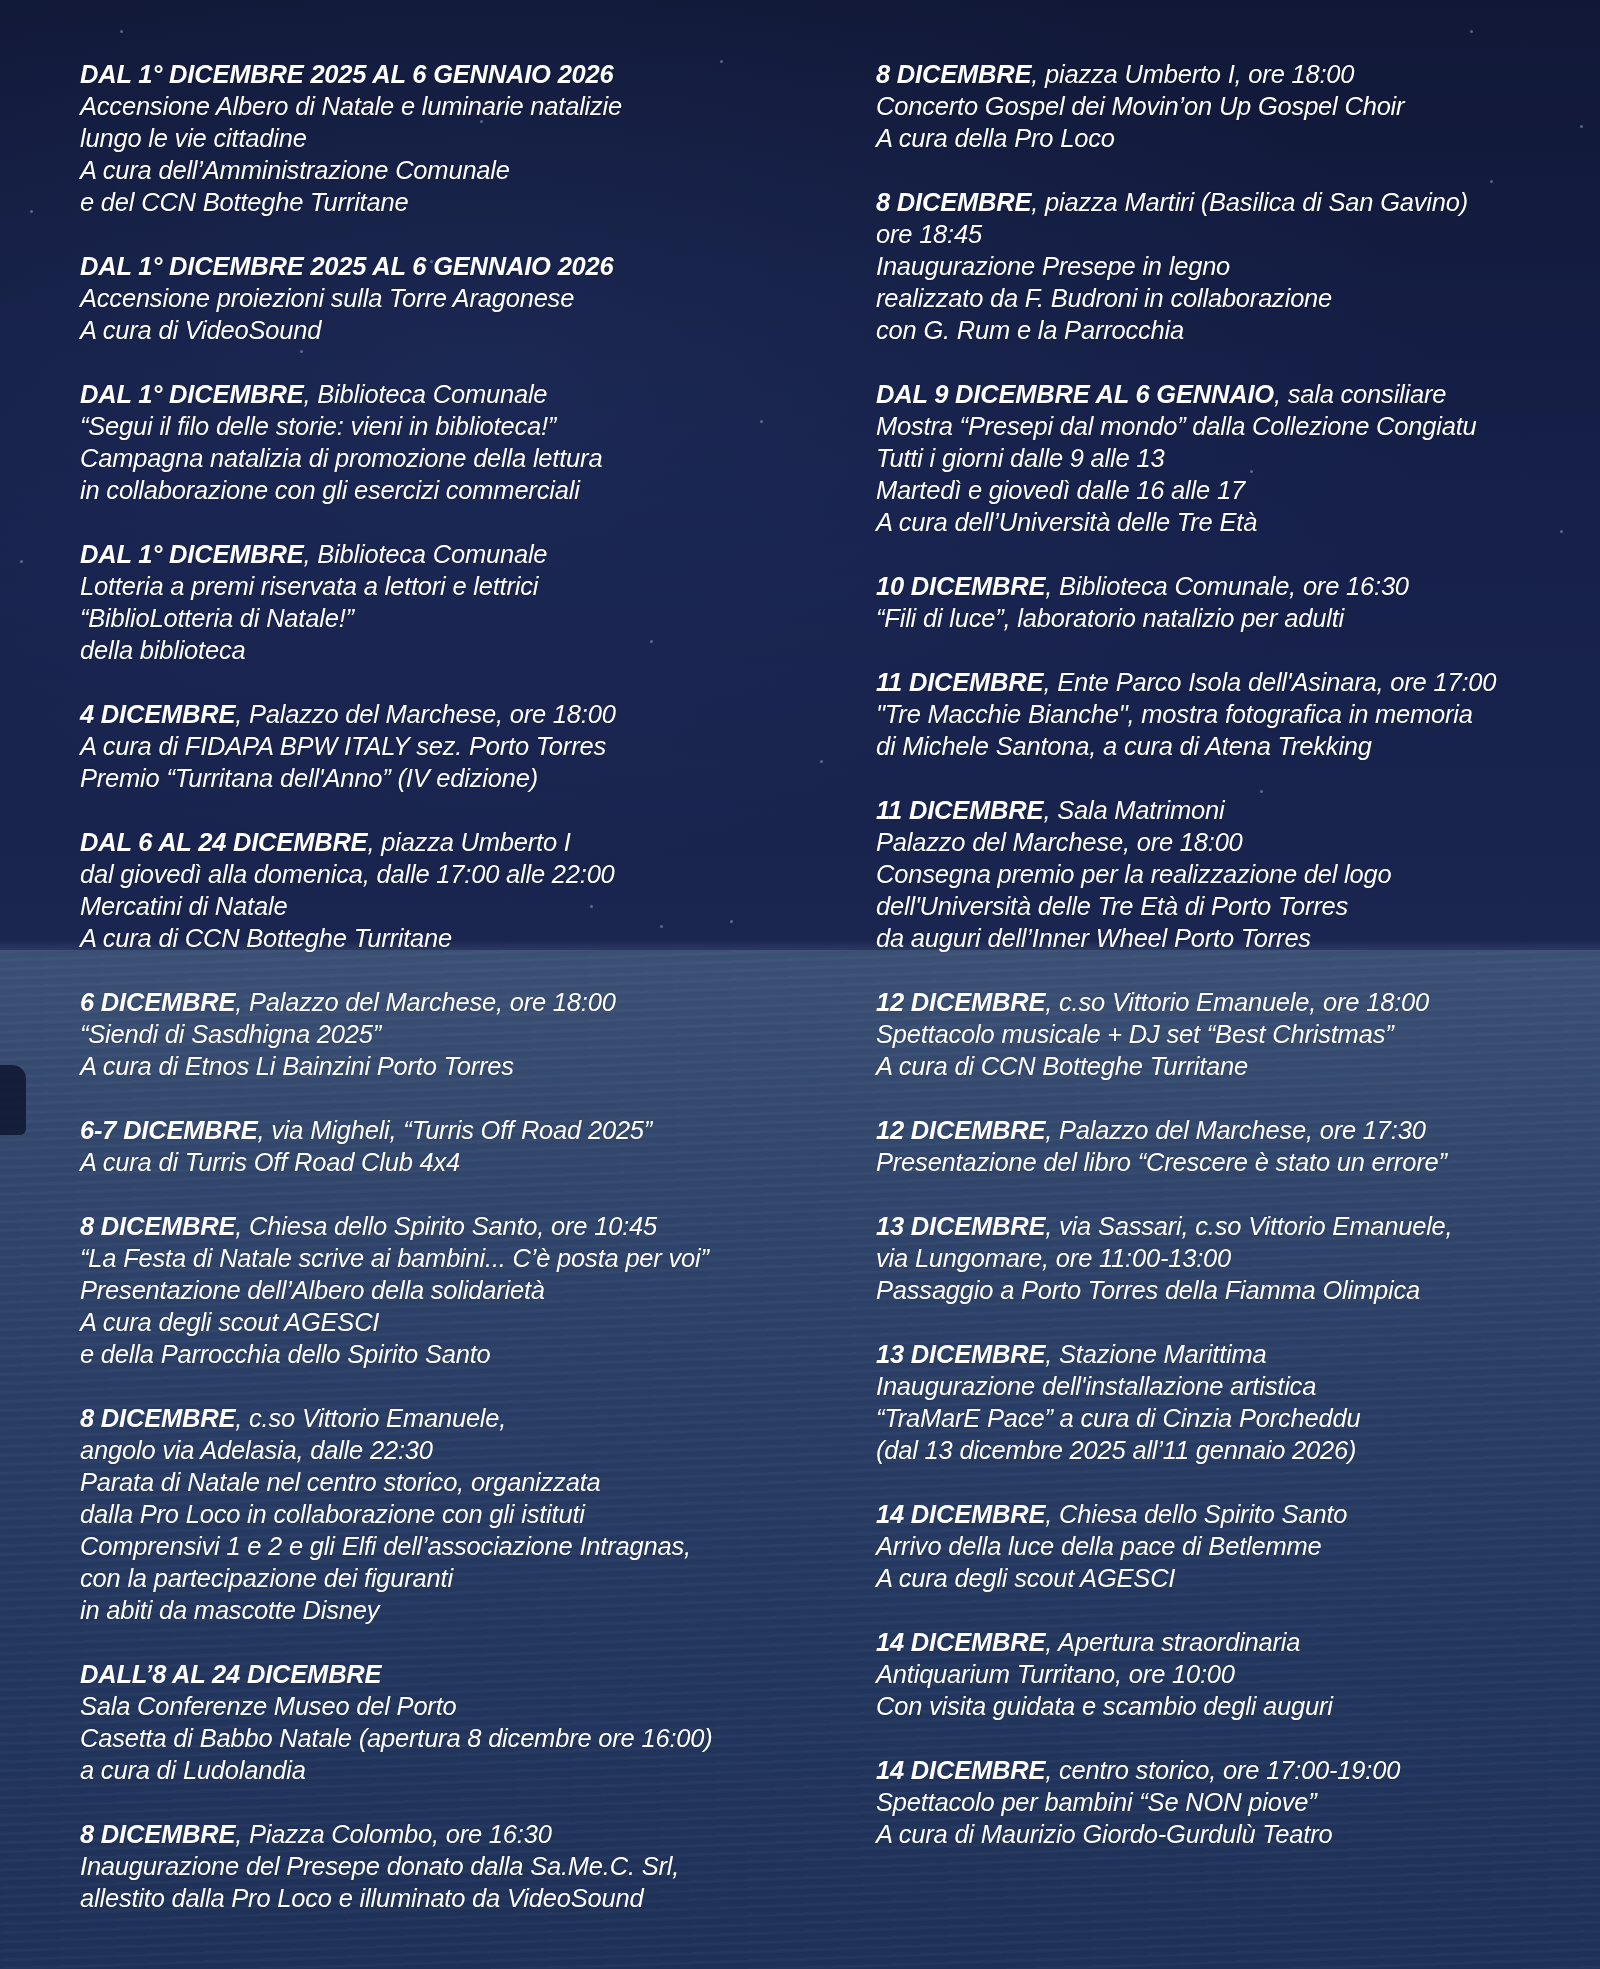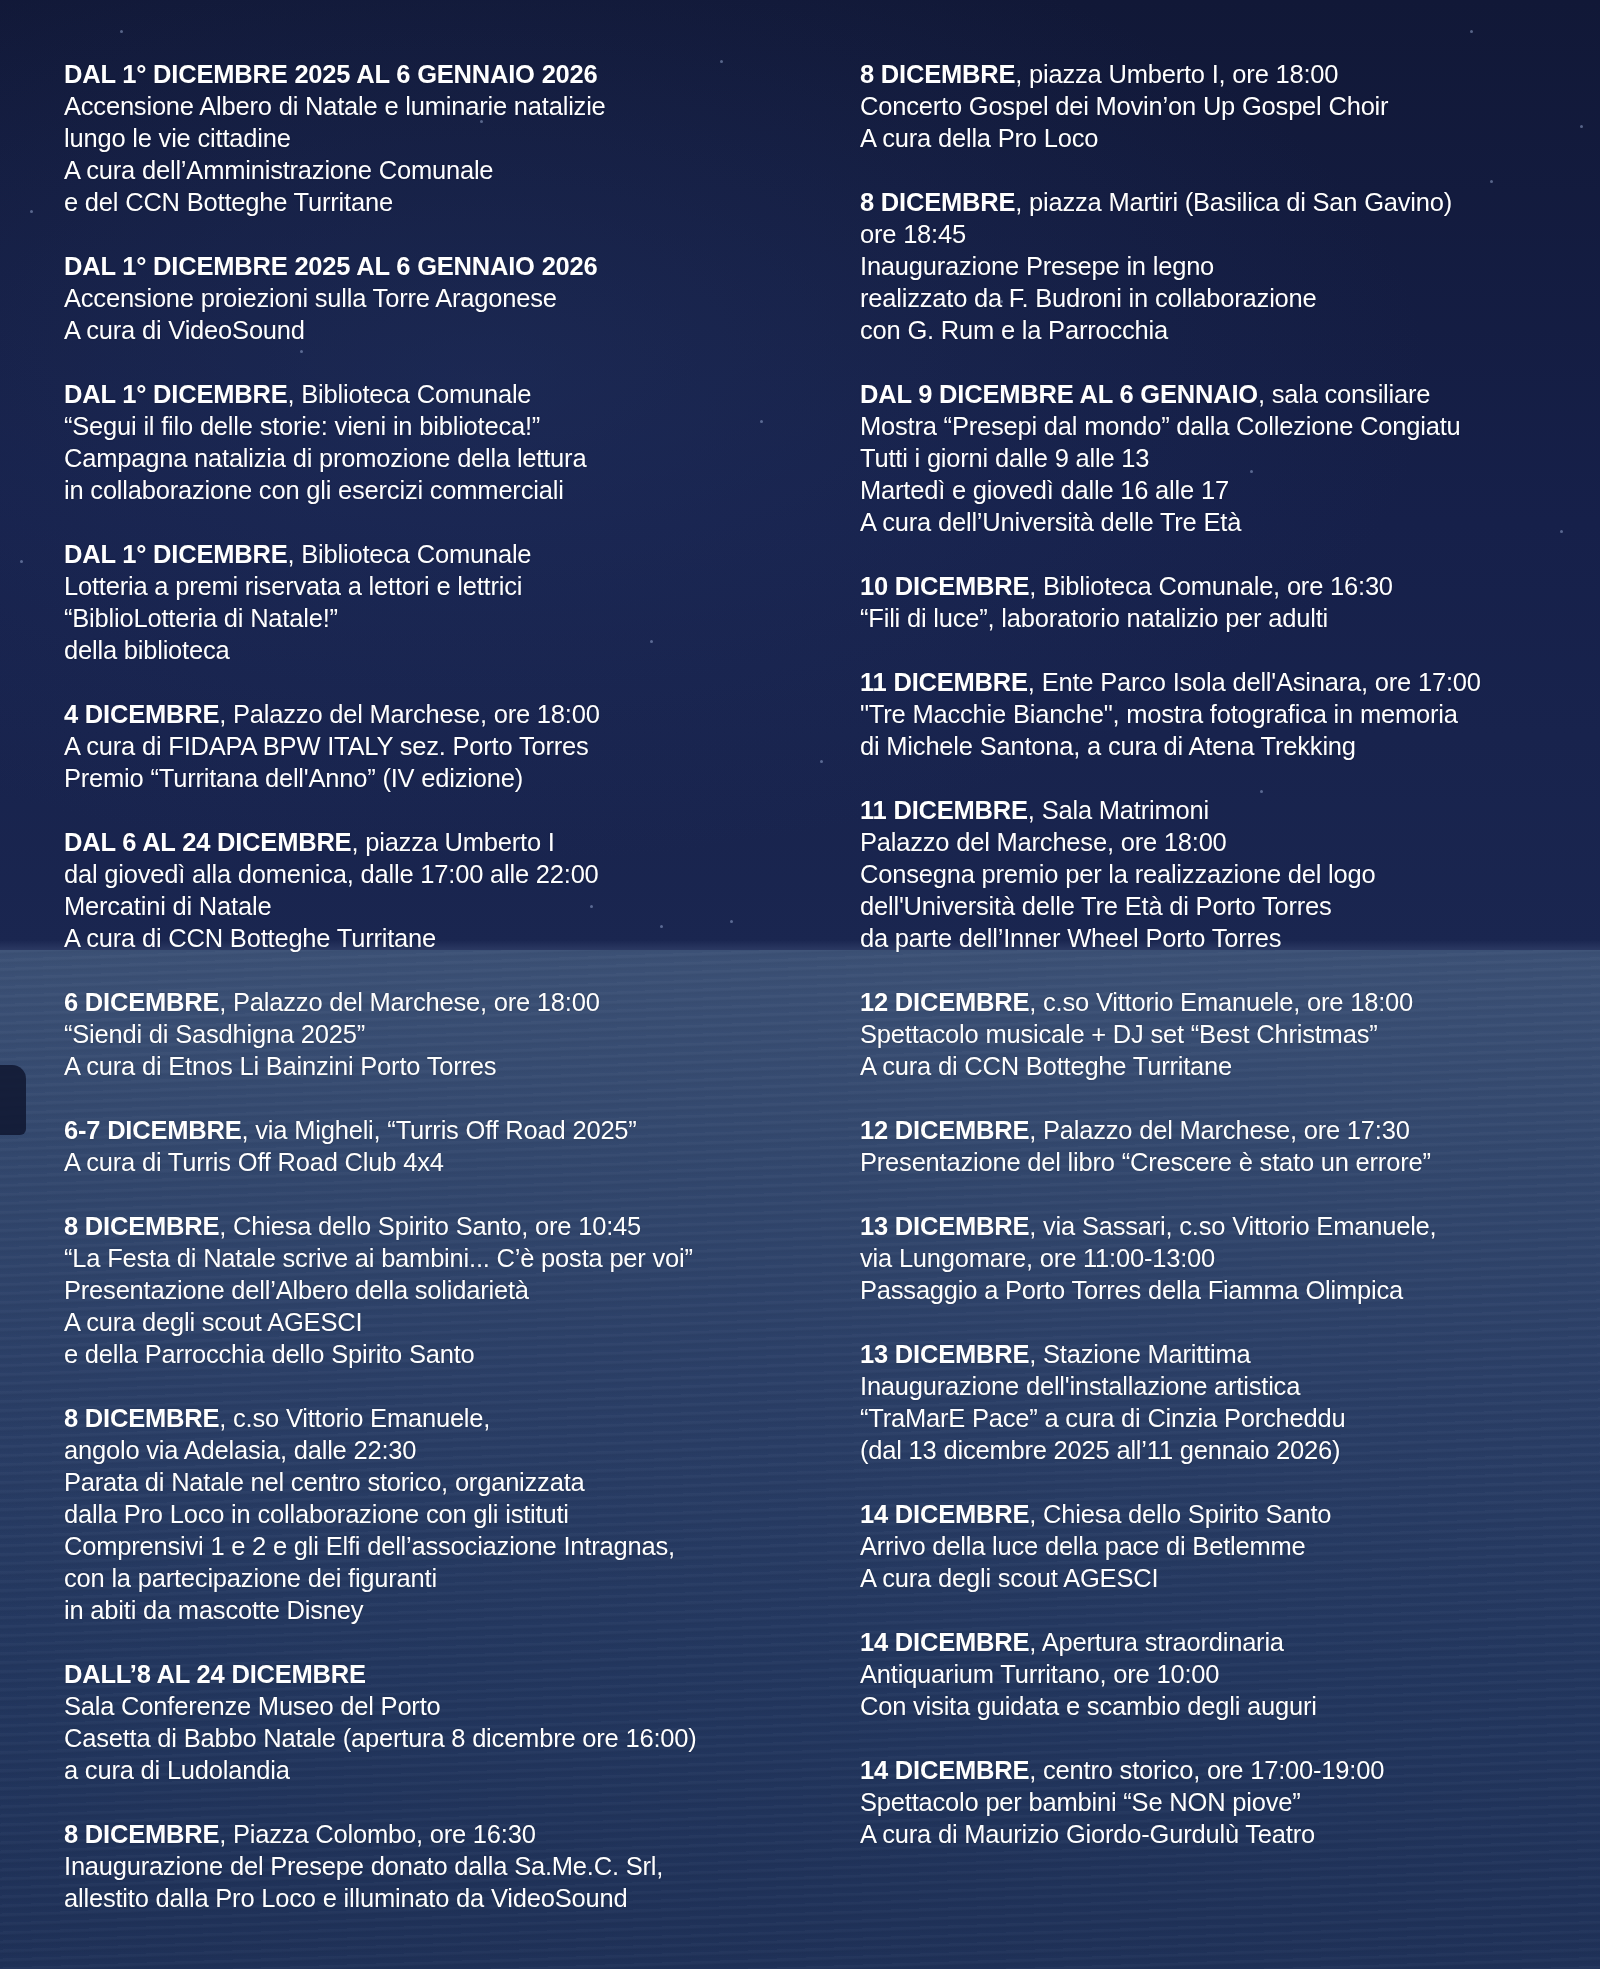--- a/index.html
+++ b/index.html
@@ -76,8 +76,9 @@
       font-size: 25.5px;
       line-height: 32px;
       letter-spacing: -0.2px;
-      margin: 0 0 32px 0;
+      margin: 0 0 32px 16px;
       text-shadow: 0 0 2px rgba(0,0,0,0.25);
+      font-style: italic;
     }
     .event .heading-line { white-space: nowrap; }
     .event .date { font-weight: bold; }

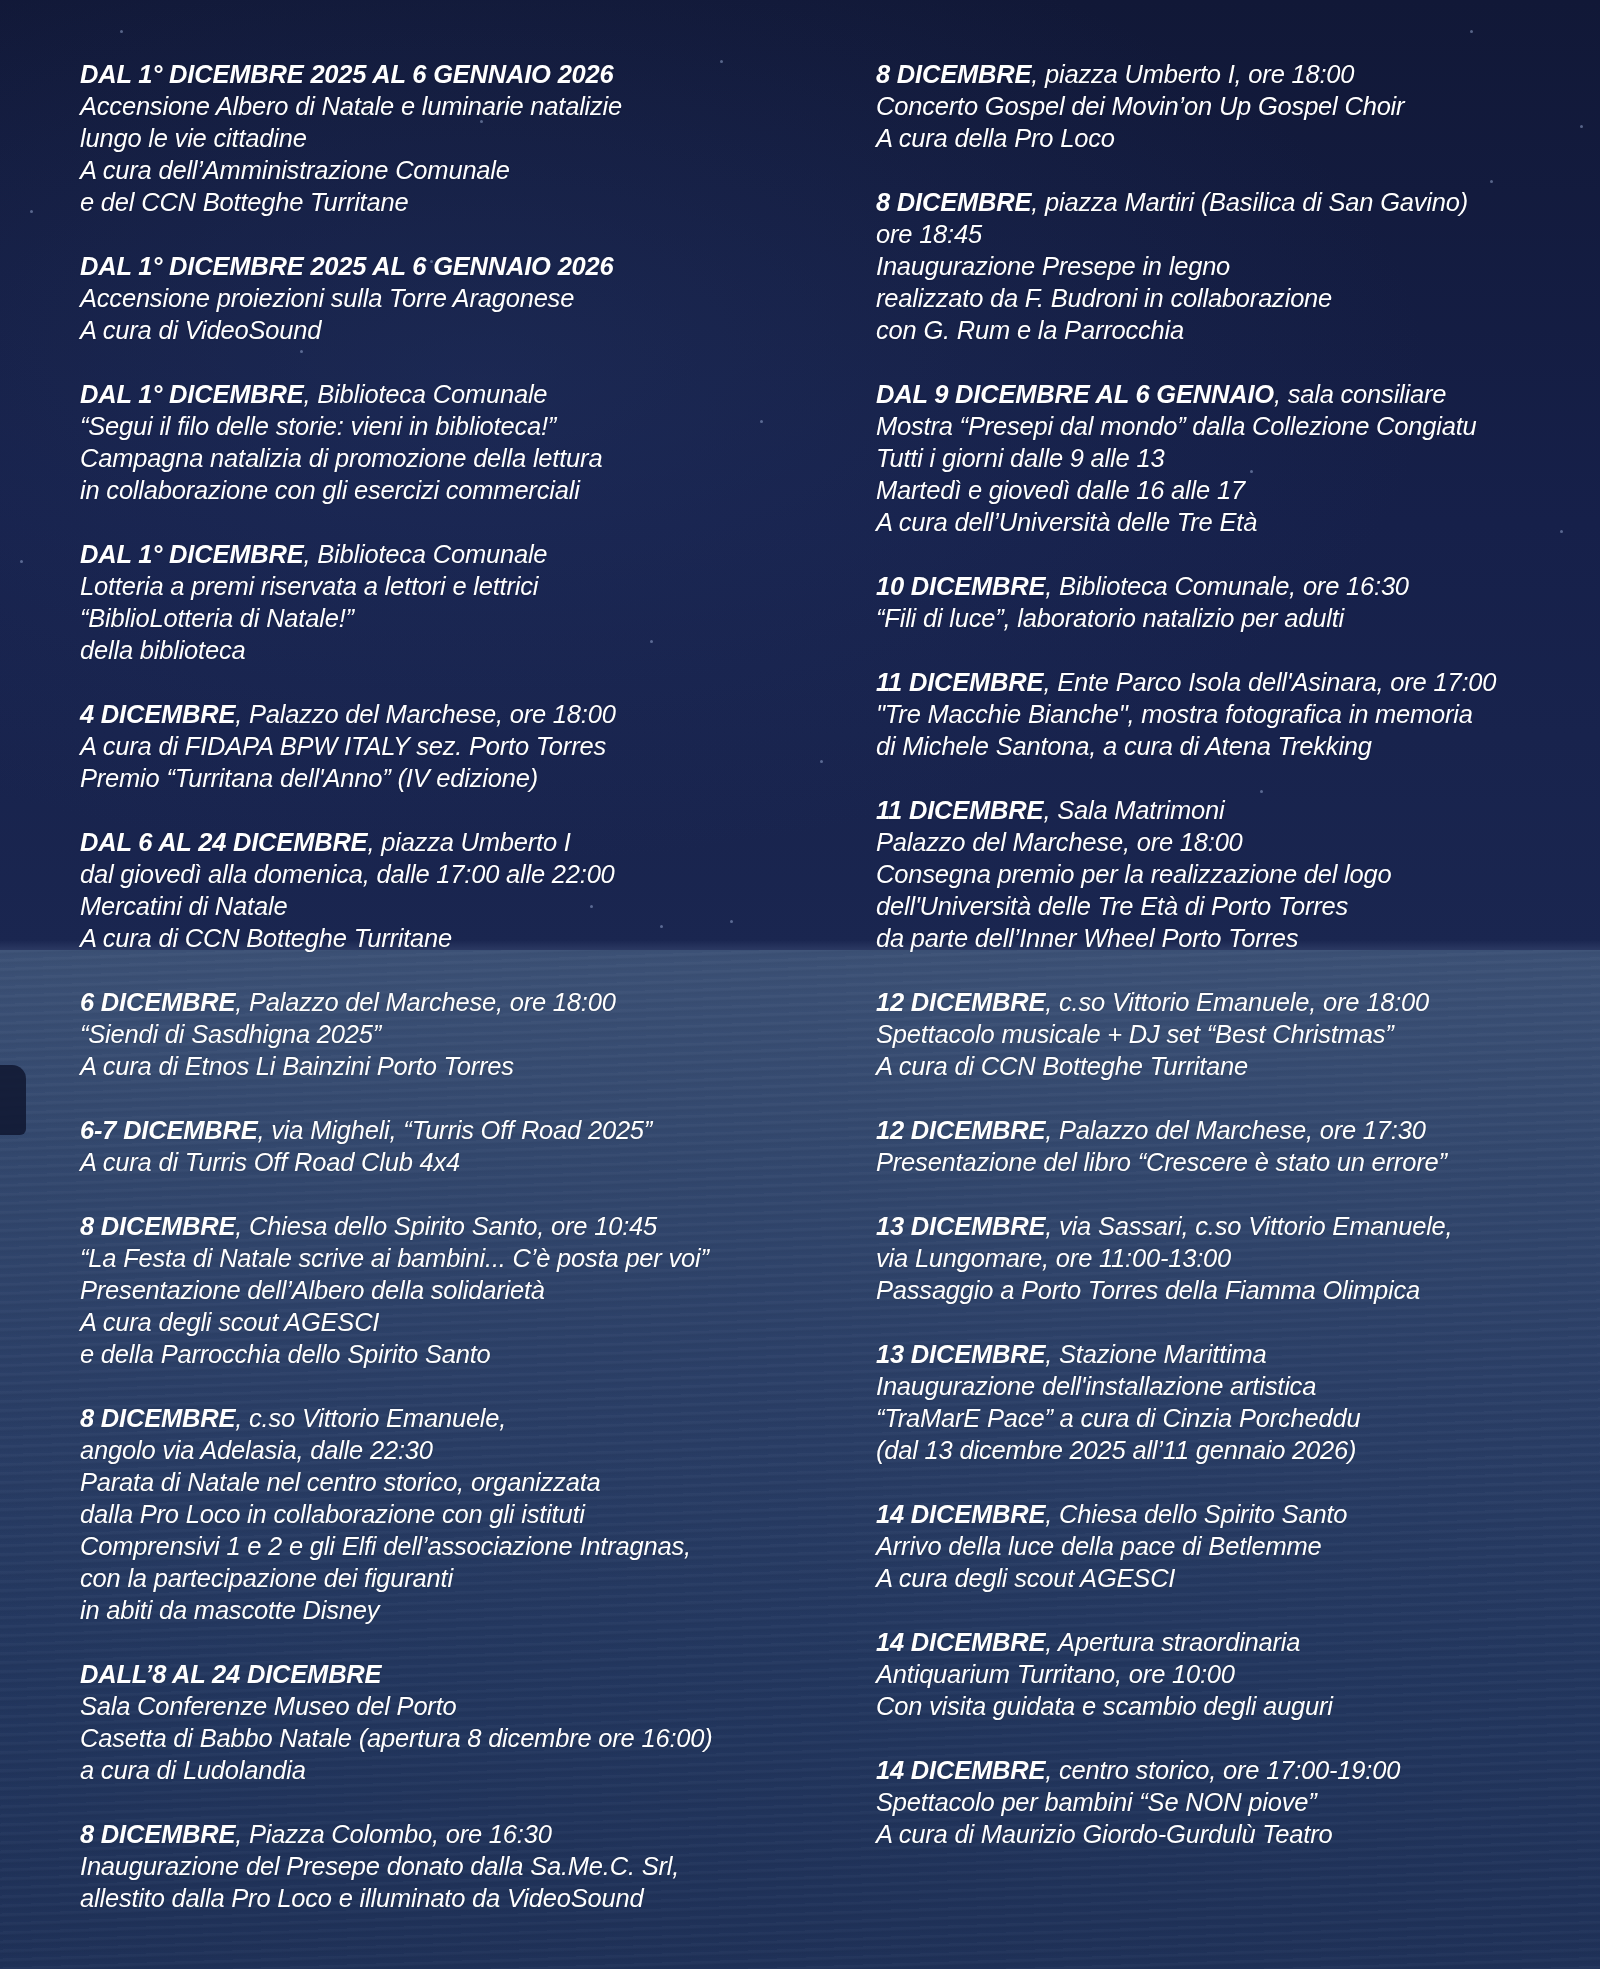--- a/index.html
+++ b/index.html
@@ -223,7 +223,7 @@
         <span class="line">Palazzo del Marchese, ore 18:00</span>
         <span class="line">Consegna premio per la realizzazione del logo</span>
         <span class="line">dell'Università delle Tre Età di Porto Torres</span>
-        <span class="line">da parte dell’Inner Wheel Porto Torres</span>
+        <span class="line">da auguri dell’Inner Wheel Porto Torres</span>
       </div>
       <div class="event">
         <span class="line heading-line"><span class="date">12 DICEMBRE</span><span class="place">, c.so Vittorio Emanuele, ore 18:00</span></span>

